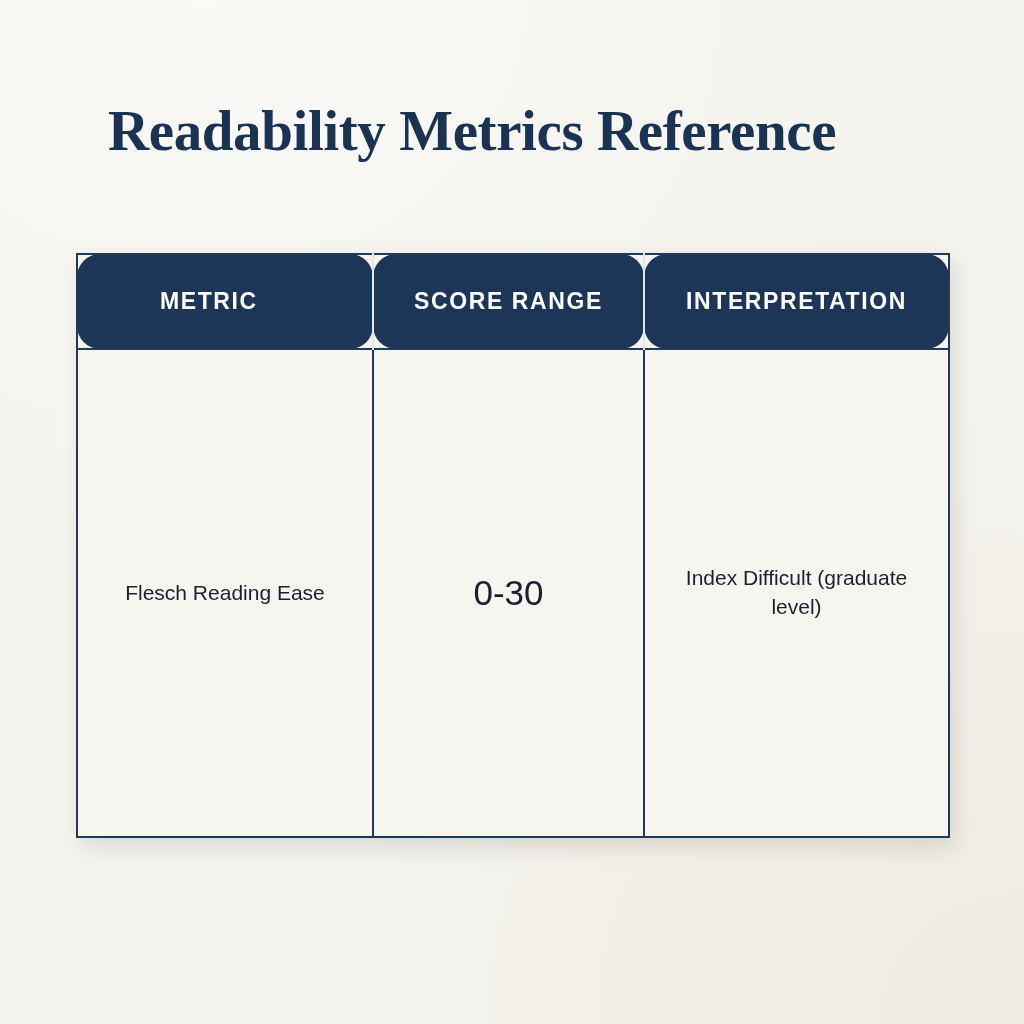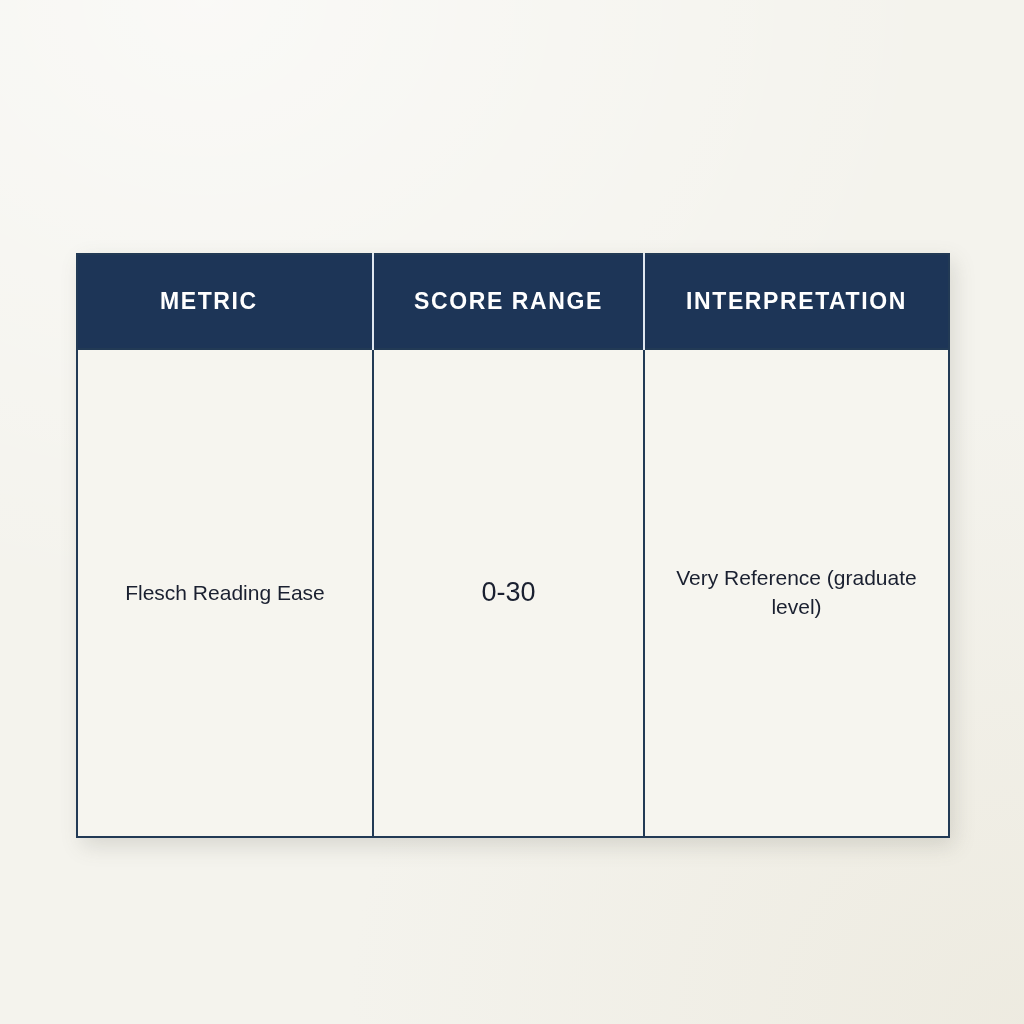--- a/index.html
+++ b/index.html
@@ -106,6 +106,7 @@
 
 <div class="page">
 
+  <div class="page-title">Readability Metrics Reference</div>
 
   <div class="table-wrap">
     <table class="metrics">

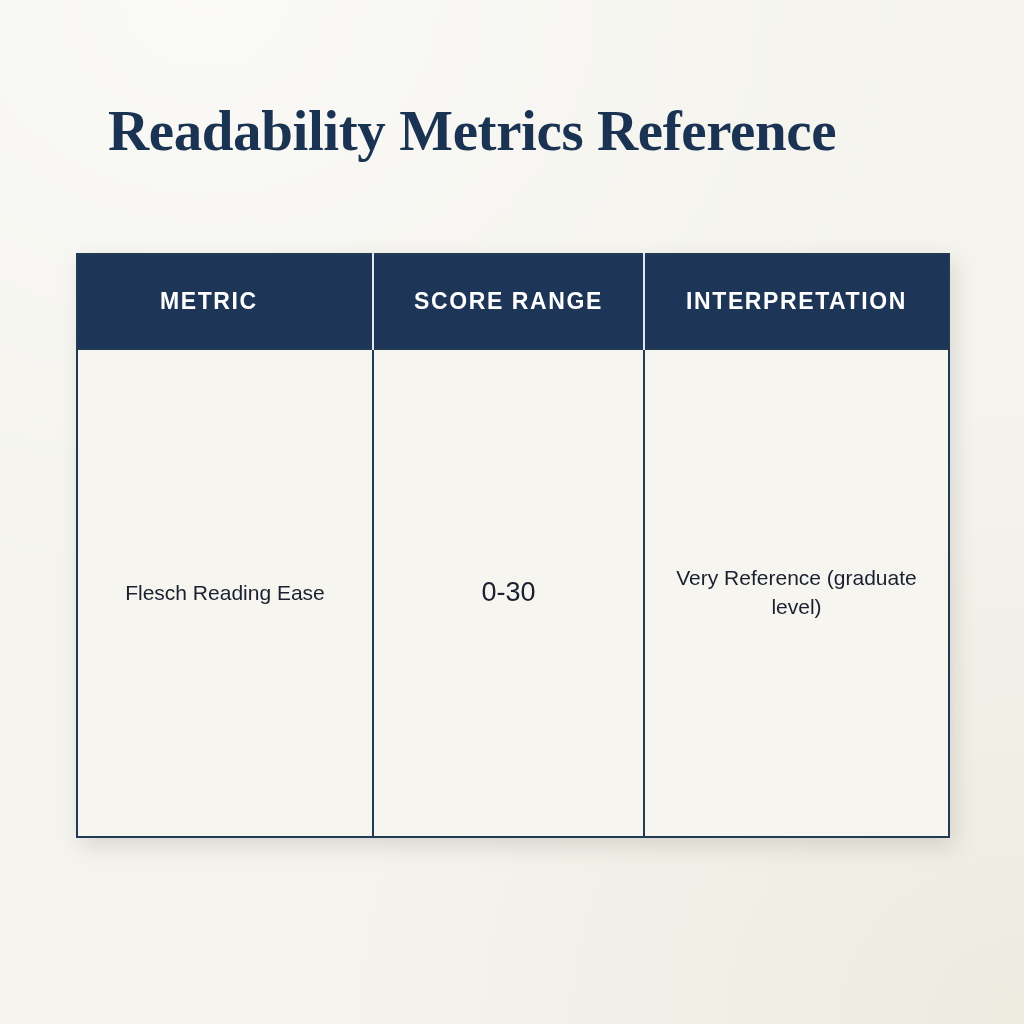--- a/index.html
+++ b/index.html
@@ -76,6 +76,7 @@
     vertical-align: middle;
     border-right: 2px solid #dfe7f0;
     box-sizing: border-box;
+    border-radius: 23px;
   }
   thead th:last-child { border-right: none; }
   thead th.th-metric { text-align: left; padding-left: 82px; }

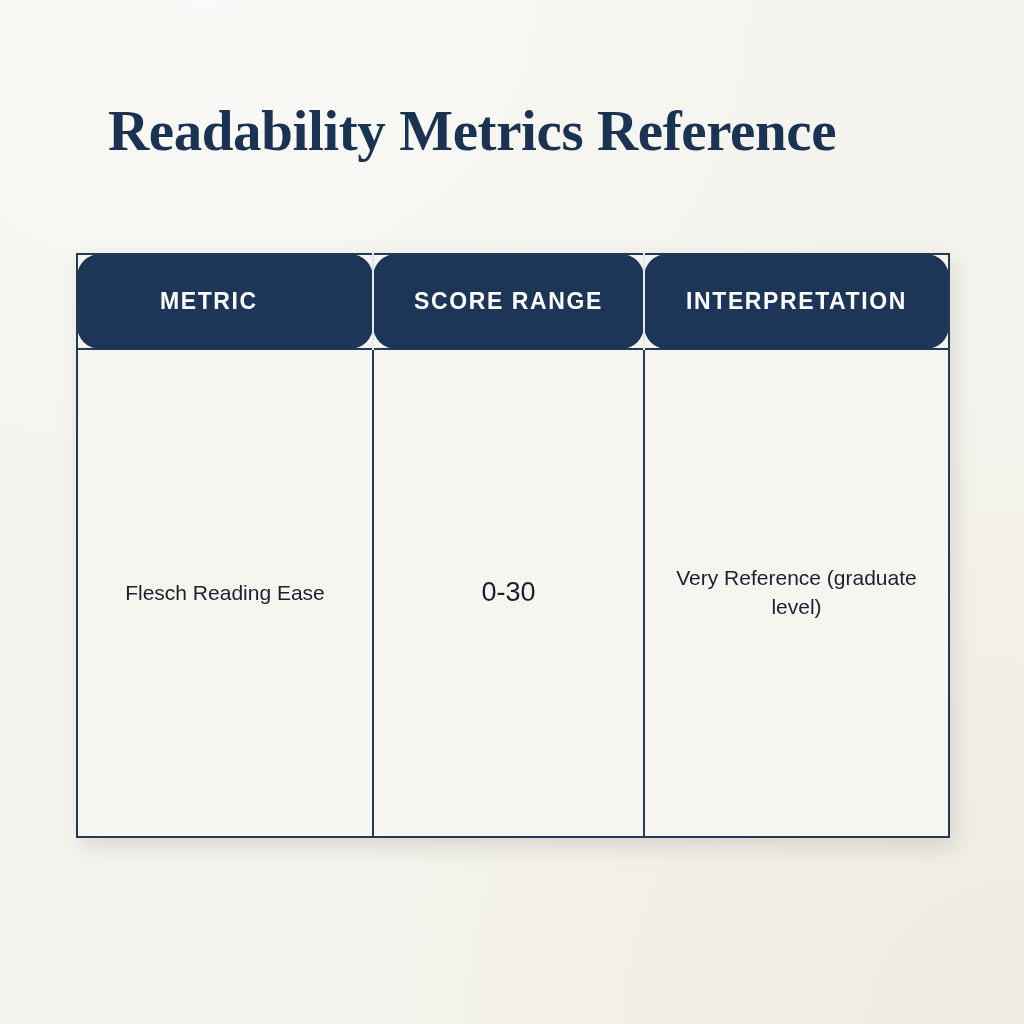--- a/index.html
+++ b/index.html
@@ -98,7 +98,7 @@
   tbody tr.row-odd  td { background: #f6f5ef; }
   tbody tr.row-even td { background: #e8e9ec; }
 
-  tbody td.cell-score { font-size: 27px; }
+  tbody td.cell-score { font-size: 35px; }
 </style>
 </head>
 <body>

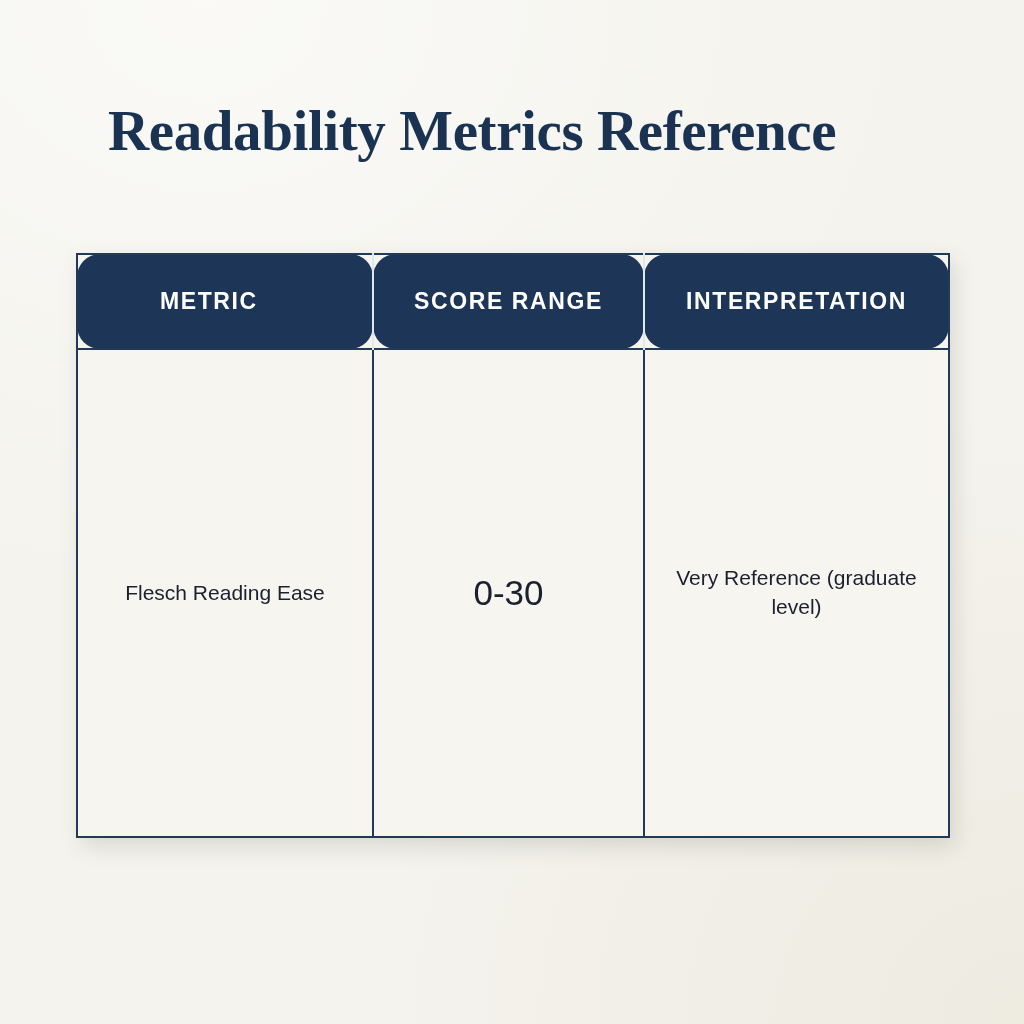--- a/index.html
+++ b/index.html
@@ -127,7 +127,7 @@
         <tr class="row-odd">
           <td class="cell-metric">Flesch Reading Ease</td>
           <td class="cell-score">0-30</td>
-          <td class="cell-interp">Very Reference (graduate level)</td>
+          <td class="cell-interp">Index Difficult (graduate level)</td>
         </tr>
       </tbody>
     </table>

